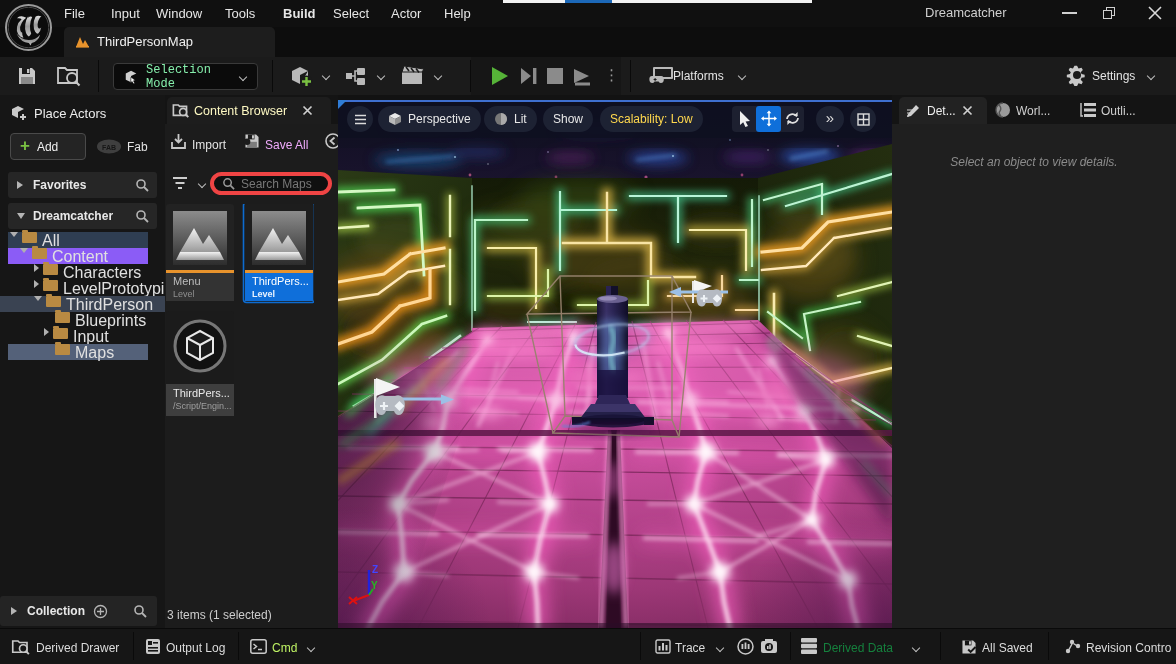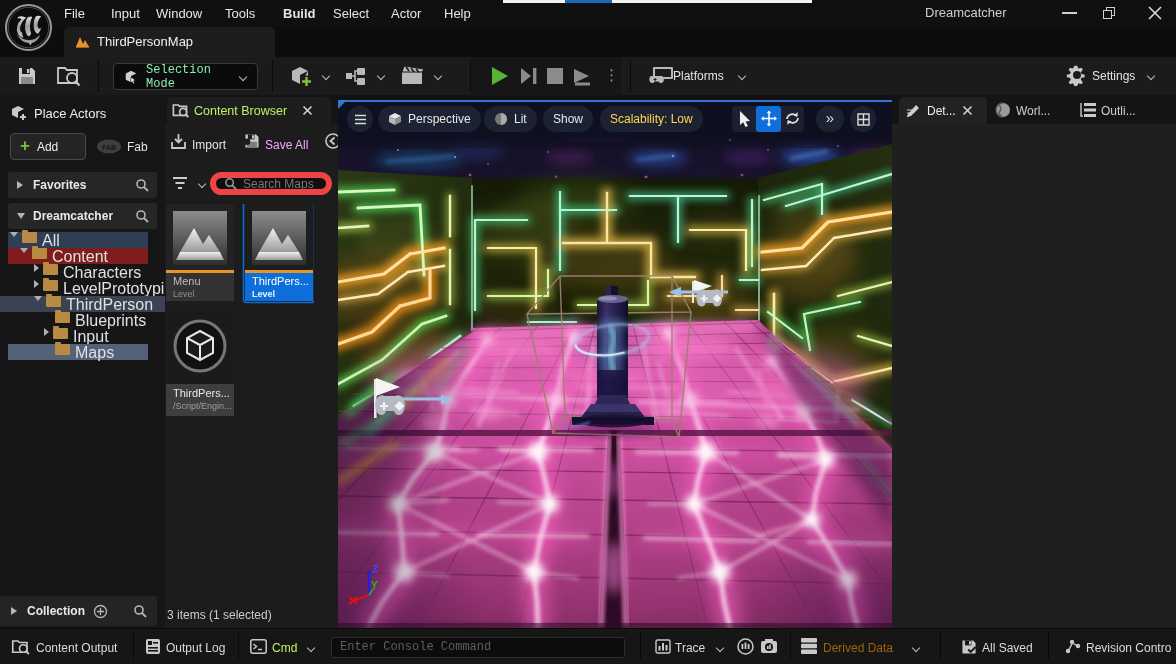--- a/index.html
+++ b/index.html
@@ -221,7 +221,7 @@
       <circle cx="16" cy="14" r="5" fill="#1d1d1d" stroke="#c8c8c8" stroke-width="2.4"></circle>
       <path d="M19.5 17.5 L23.5 21.5" stroke="#c8c8c8" stroke-width="2.8"></path>
     </svg>
-  <div class="abs" style="left:194px;top:104px;color:#bef264;font-size:12.5px;">Content Browser</div>
+  <div class="abs" style="left:194px;top:104px;color:#fef9c3;font-size:12.5px;">Content Browser</div>
   <svg class="abs" style="left:302px;top:105px;" width="11" height="11">
       <path d="M1.5 1.5 L9.5 9.5 M9.5 1.5 L1.5 9.5" stroke="#cfcfcf" stroke-width="1.7"></path>
     </svg>

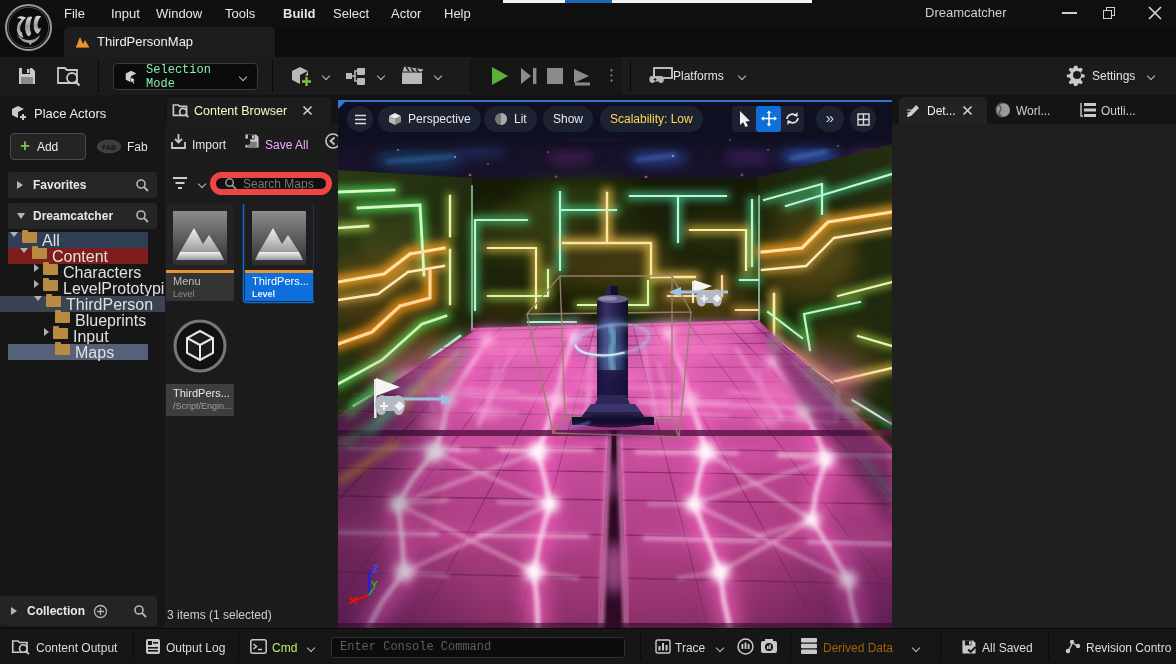--- a/index.html
+++ b/index.html
@@ -804,6 +804,7 @@
       <path d="M1 0 v13 h2" stroke="#c9c9c9" stroke-width="1.4" fill="none"></path>
     </svg>
   <div class="abs" style="left:1101px;top:104px;color:#cfcfcf;">Outli...</div>
+  <div class="abs" style="left:892px;top:155px;width:284px;text-align:center;color:#8b8b8b;font-style:italic;">Select an object to view details.</div>
 
   <div class="abs" style="left:0;top:628px;width:1176px;height:36px;background:#161616;border-top:1px solid #0a0a0a;"></div>
   <svg class="abs" style="left:11px;top:638px;" width="20" height="18" viewBox="0 0 26 24">

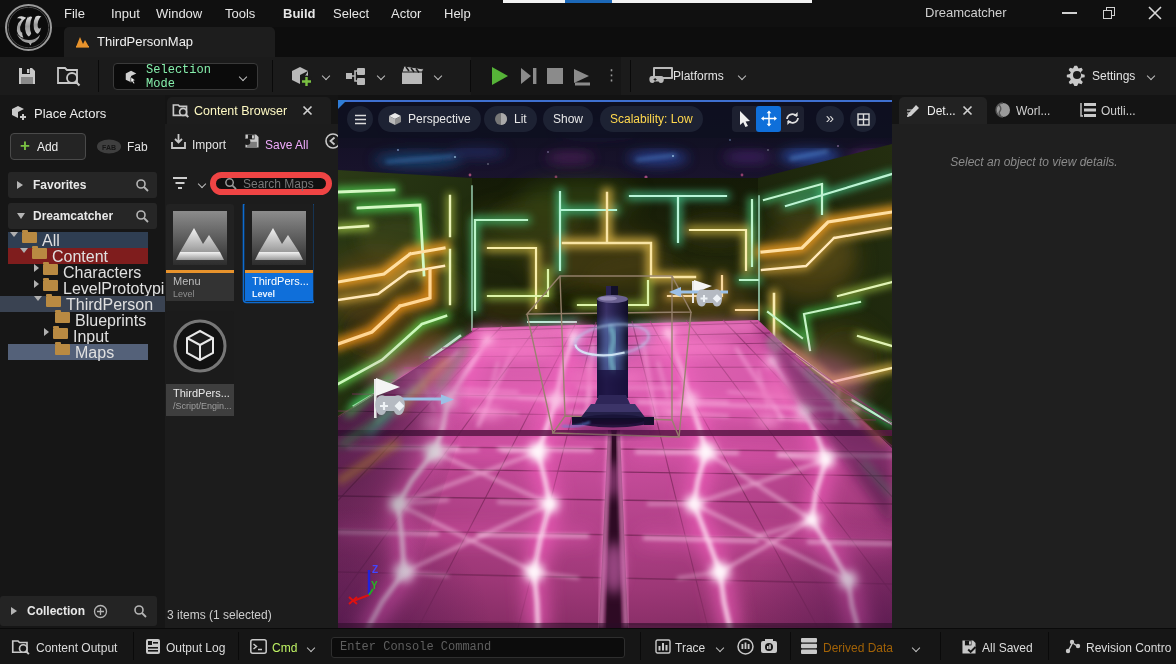--- a/index.html
+++ b/index.html
@@ -249,7 +249,7 @@
       <path d="M1 2 h14 M3.5 7 h9 M6 12 h4" stroke="#cdcdcd" stroke-width="2"></path>
     </svg>
   <span class="abs chev" style="left:194px;top:180px;"></span>
-  <div class="abs row" style="left:210px;top:172px;width:122px;height:23px;background:#101010;border:6px solid #ef4444;border-radius:12px;padding:0 8px;">
+  <div class="abs row" style="left:210px;top:172px;width:122px;height:23px;background:#101010;border:4px solid #ef4444;border-radius:12px;padding:0 8px;">
     <svg width="13" height="13" viewBox="0 0 14 14">
         <circle cx="6" cy="6" r="4" fill="none" stroke="#9a9a9a" stroke-width="1.6"></circle>
         <path d="M9 9 L13 13" stroke="#9a9a9a" stroke-width="1.8"></path>

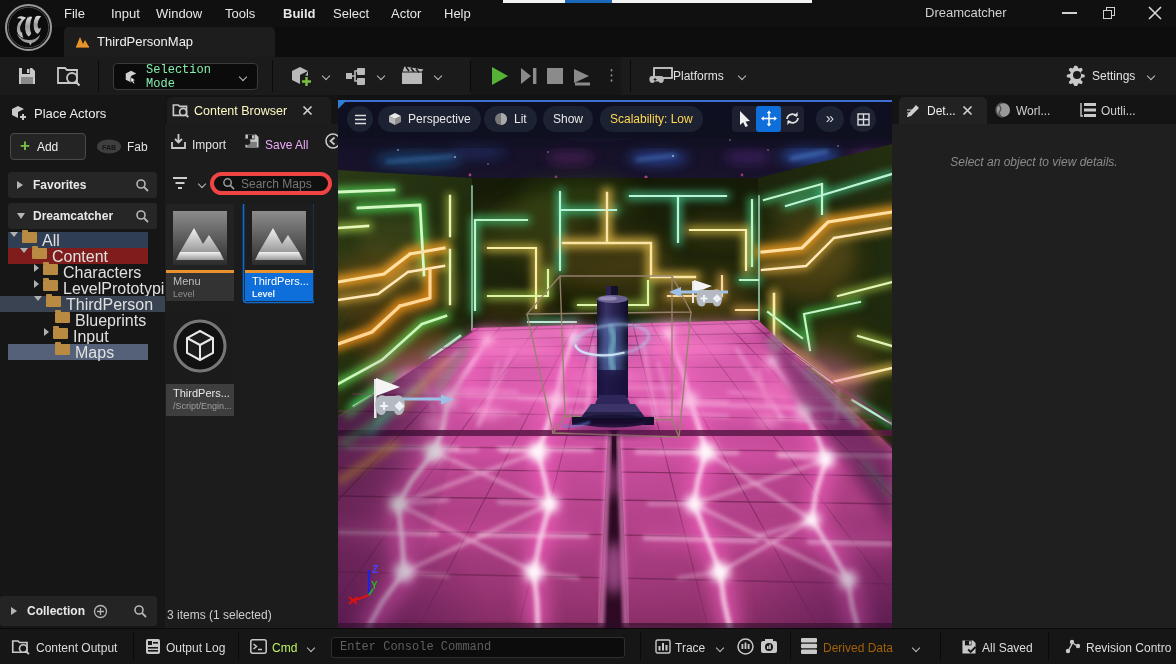--- a/index.html
+++ b/index.html
@@ -190,7 +190,7 @@
     .fold:before{content:"";position:absolute;top:-2px;left:0;width:6px;height:2px;background:#b98a42;border-radius:1px 1px 0 0;}
   </style>
   <div class="trow" style="left:8px;top:232px;width:140px;background:#2f3e52;"><span class="tri-d" style="margin-left:2px;"></span><span class="fold"></span>All</div>
-  <div class="trow" style="left:8px;top:248px;width:140px;background:#7f1d1d;"><span class="tri-d" style="margin-left:12px;"></span><span class="fold"></span>Content</div>
+  <div class="trow" style="left:8px;top:248px;width:140px;background:#8b5cf6;"><span class="tri-d" style="margin-left:12px;"></span><span class="fold"></span>Content</div>
   <div class="trow" style="left:8px;top:264px;"><span class="tri-r" style="margin-left:26px;"></span><span class="fold"></span>Characters</div>
   <div class="trow" style="left:8px;top:280px;"><span class="tri-r" style="margin-left:26px;"></span><span class="fold"></span>LevelPrototypi</div>
   <div class="trow" style="left:0px;top:296px;width:165px;background:#3a4352;"><span class="tri-d" style="margin-left:34px;"></span><span class="fold"></span>ThirdPerson</div>

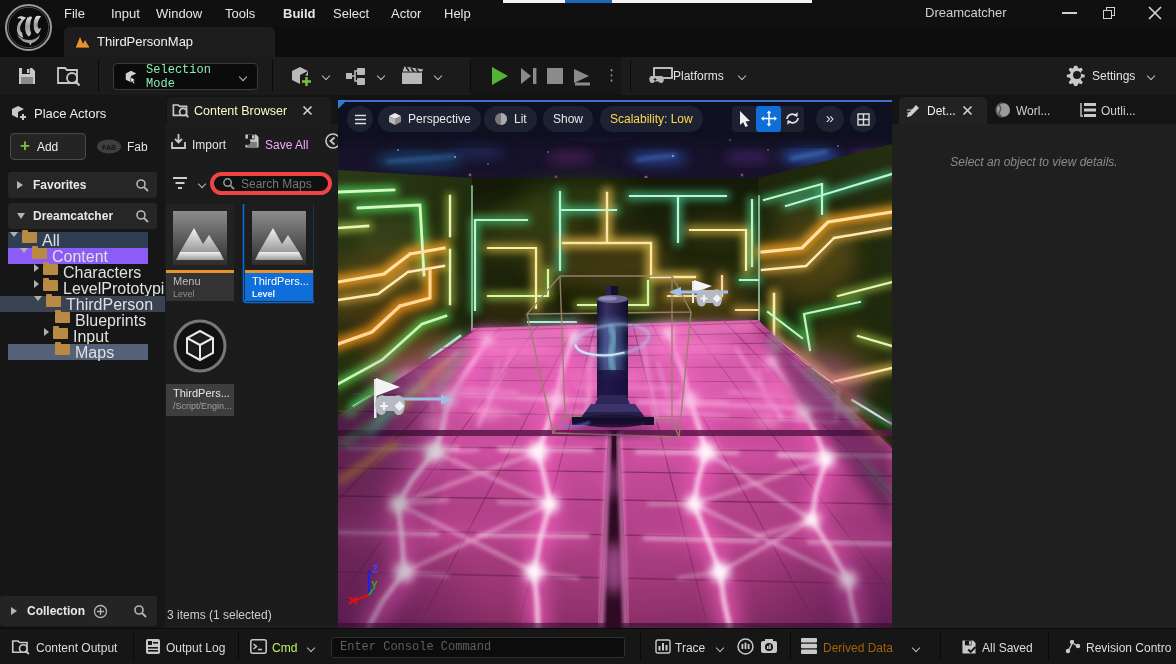--- a/index.html
+++ b/index.html
@@ -812,7 +812,7 @@
       <circle cx="16" cy="14" r="5" fill="#161616" stroke="#c8c8c8" stroke-width="2.2"></circle>
       <path d="M19.5 17.5 L23.5 21.5" stroke="#c8c8c8" stroke-width="2.6"></path>
     </svg>
-  <div class="abs" style="left:36px;top:641px;color:#dcdcdc;">Content Output</div>
+  <div class="abs" style="left:36px;top:641px;color:#dcdcdc;">Derived Drawer</div>
   <div class="sep abs" style="left:133px;top:632px;height:28px;"></div>
   <svg class="abs" style="left:145px;top:638px;" width="16" height="17" viewBox="0 0 16 17">
       <rect x="1" y="1" width="14" height="15" rx="2" fill="#c9c9c9"></rect>

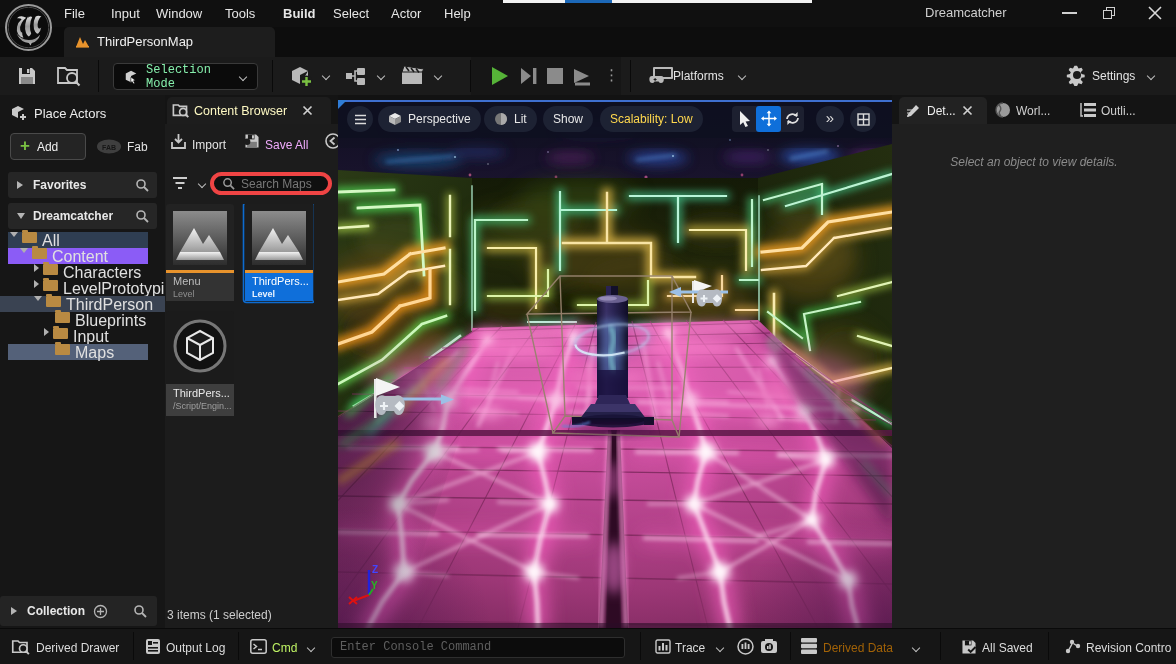--- a/index.html
+++ b/index.html
@@ -830,7 +830,6 @@
     </svg>
   <div class="abs" style="left:272px;top:641px;color:#bef264;">Cmd</div>
   <span class="abs chev" style="left:303px;top:644px;"></span>
-  <div class="abs" style="left:331px;top:637px;width:294px;height:21px;background:#0c0c0c;border:1px solid #2e2e2e;border-radius:3px;color:#5f5f5f;font-family:'Liberation Mono',monospace;font-size:12px;line-height:19px;padding:0 8px;">Enter Console Command</div>
   <div class="sep abs" style="left:640px;top:632px;height:28px;"></div>
   <svg class="abs" style="left:655px;top:639px;" width="16" height="15" viewBox="0 0 16 15">
       <rect x="1" y="1" width="14" height="13" rx="1.5" fill="none" stroke="#c9c9c9" stroke-width="1.4"></rect>

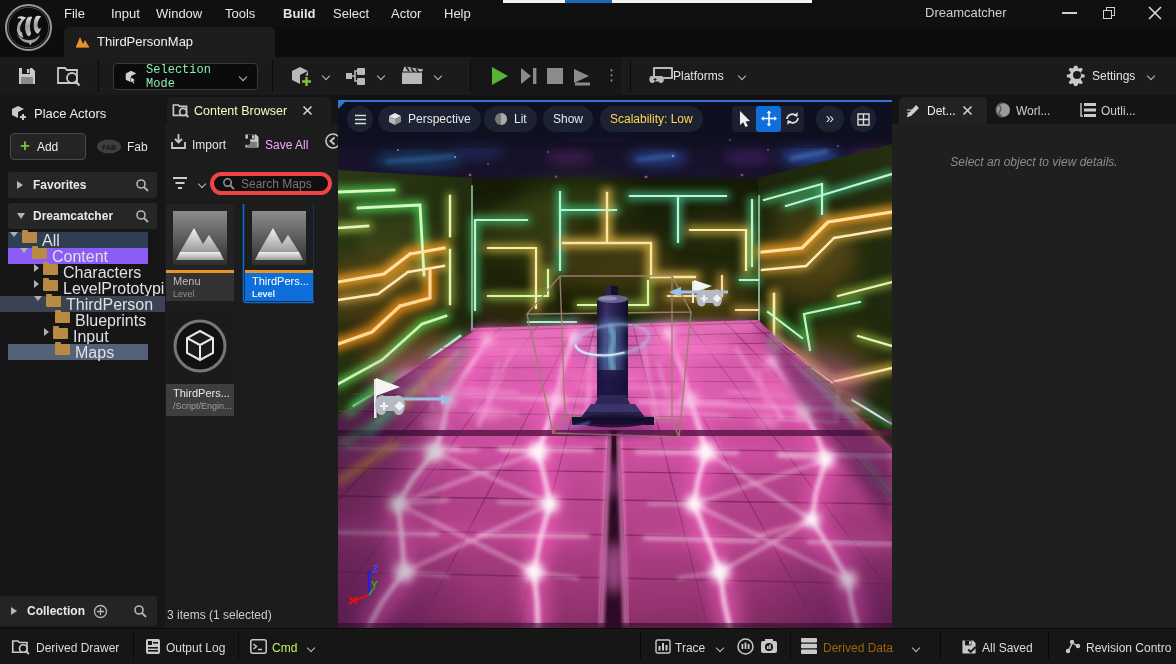--- a/index.html
+++ b/index.html
@@ -858,7 +858,7 @@
       <rect x="1" y="6.8" width="16" height="4.4" rx="1" fill="#c9c9c9"></rect>
       <rect x="1" y="12.6" width="16" height="4.4" rx="1" fill="#c9c9c9"></rect>
     </svg>
-  <div class="abs" style="left:823px;top:641px;color:#a16207;">Derived Data</div>
+  <div class="abs" style="left:823px;top:641px;color:#15803d;">Derived Data</div>
   <span class="abs chev" style="left:908px;top:644px;"></span>
   <div class="sep abs" style="left:940px;top:632px;height:28px;"></div>
   <svg class="abs" style="left:960px;top:638px;" width="18" height="18" viewBox="0 0 22 22">

